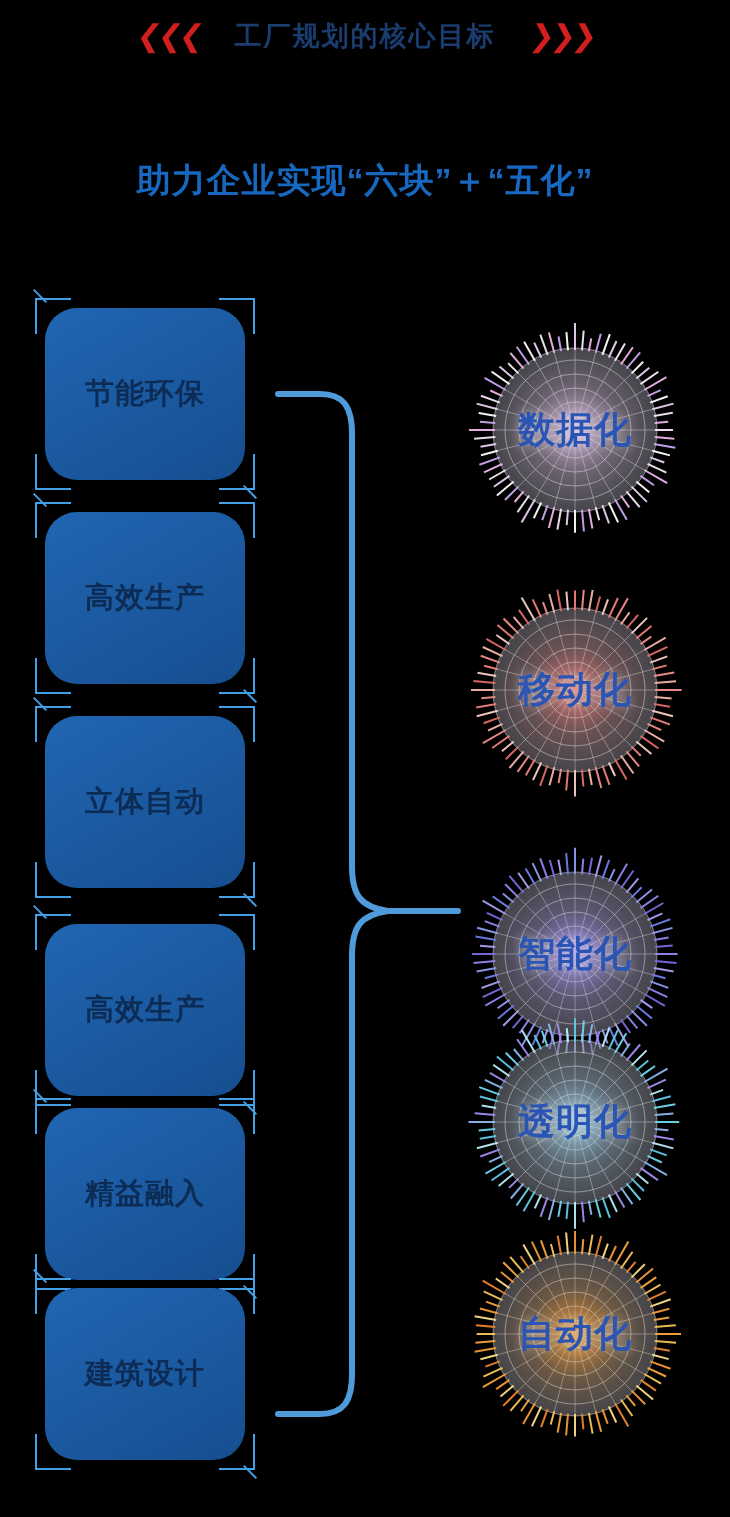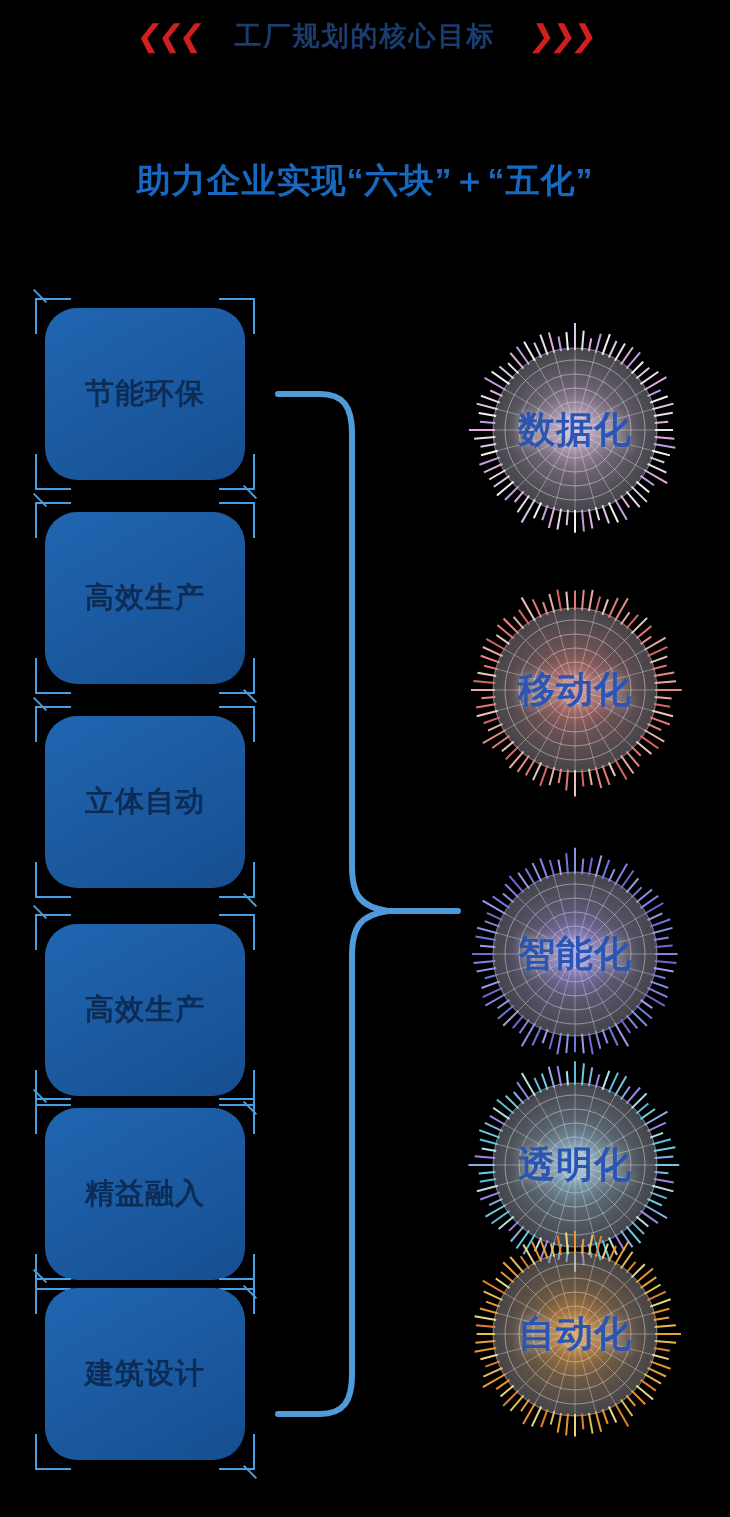--- a/index.html
+++ b/index.html
@@ -493,7 +493,7 @@
         </svg>
         <div class="circle-label">智能化</div>
       </div>
-      <div class="circle" style="top: 1047px;">
+      <div class="circle" style="top: 1004px;">
         <svg viewBox="0 0 236 236">
           <defs>
             <radialGradient id="glow3">

